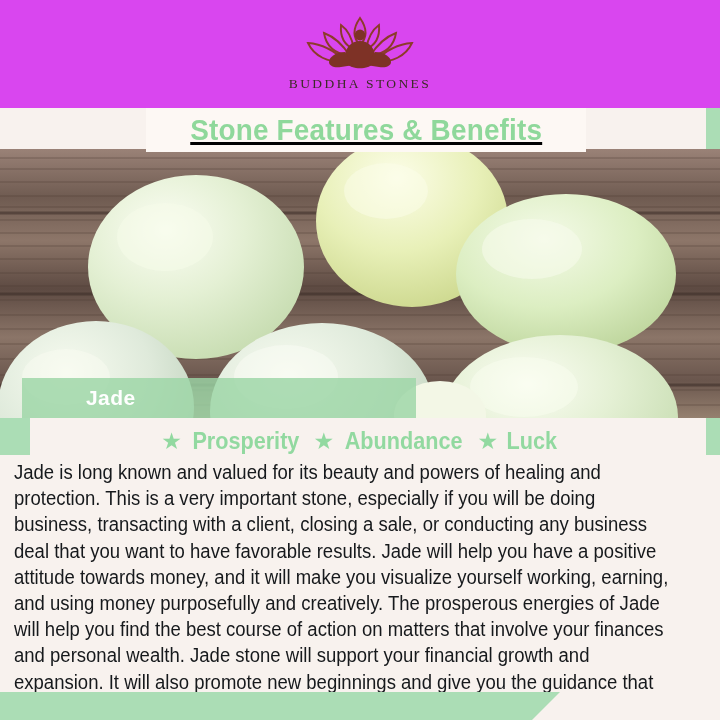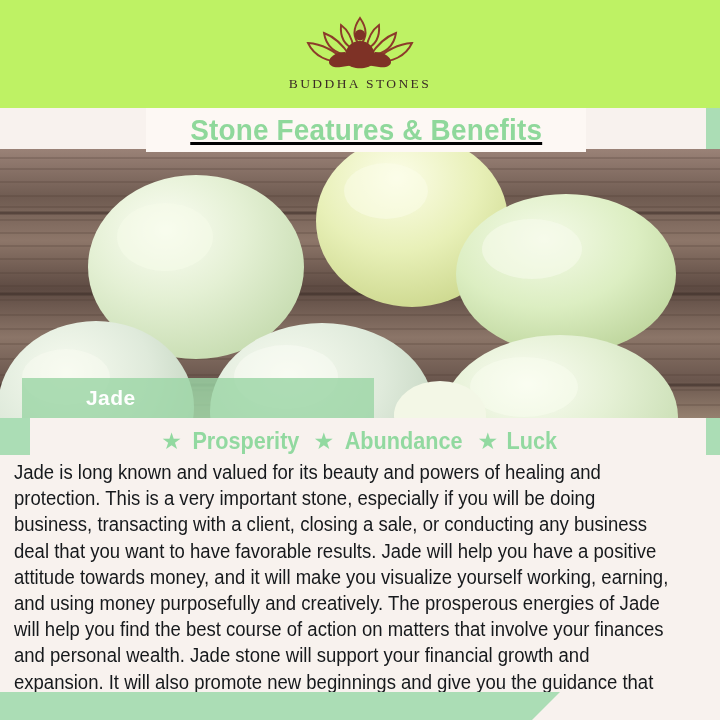--- a/index.html
+++ b/index.html
@@ -33,7 +33,7 @@
   
   .header{
     position:absolute;left:0;top:0;width:720px;height:108px;
-    background:#bef264;
+    background:#d946ef;
     display:flex;flex-direction:column;align-items:center;justify-content:flex-start;
     padding-top:12px;box-sizing:border-box;
   }

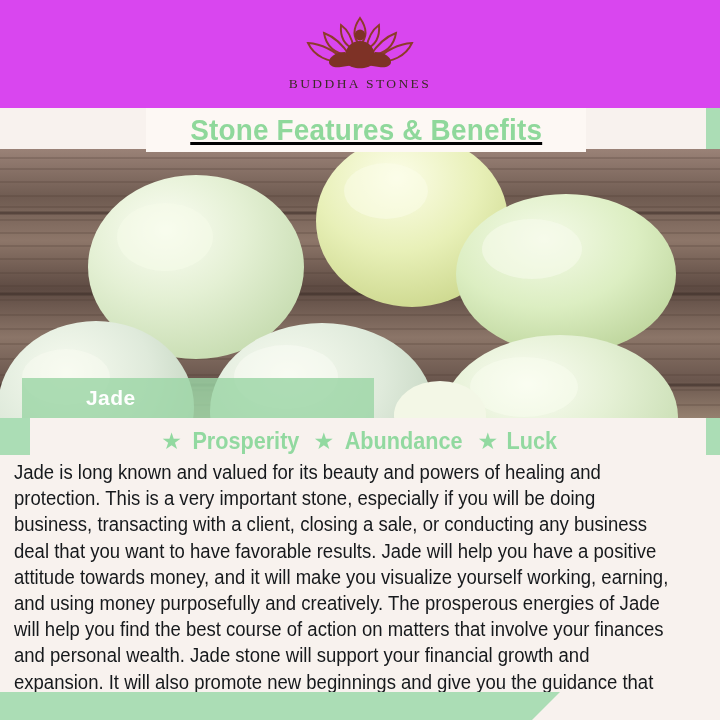--- a/index.html
+++ b/index.html
@@ -70,7 +70,7 @@
   .photo svg{display:block;width:720px;height:269px;}
 
   .stone-label{
-    position:absolute;left:22px;top:378px;width:352px;height:40px;
+    position:absolute;left:22px;top:378px;width:394px;height:40px;
     background:rgba(156,214,166,.82);
     display:flex;align-items:center;
     z-index:5;

